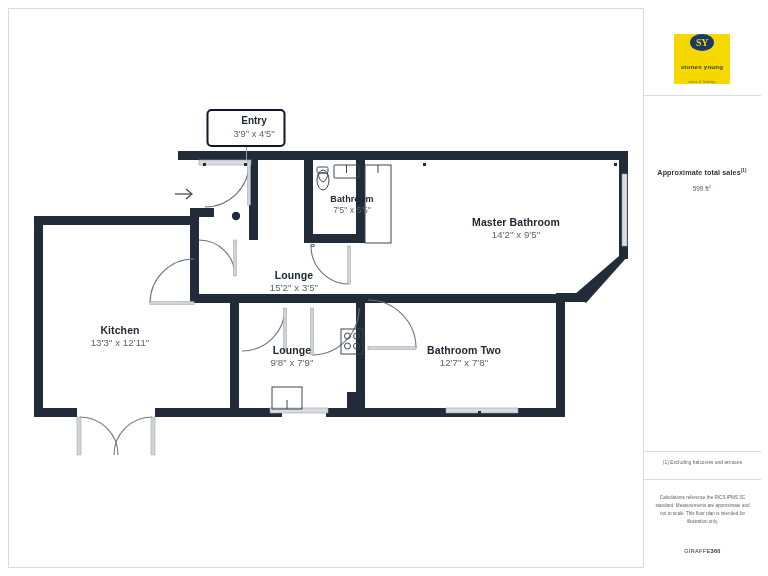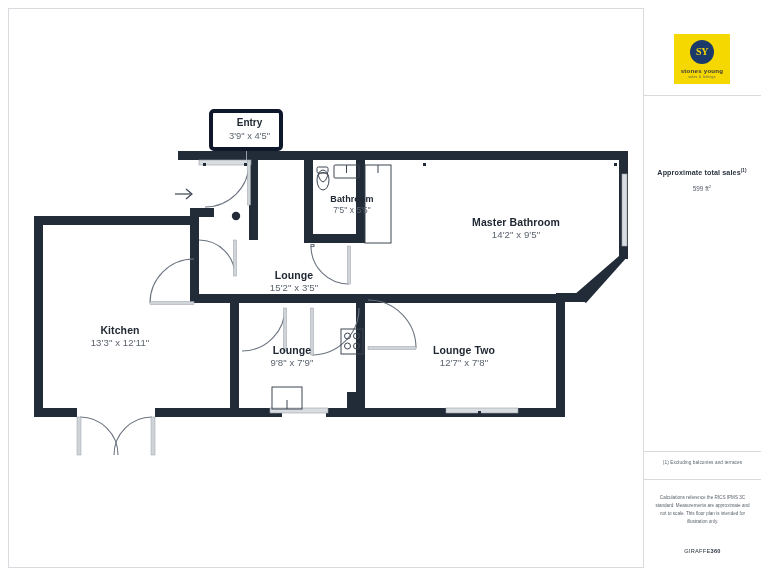--- a/index.html
+++ b/index.html
@@ -50,7 +50,7 @@
     background: #f5d800;
     display: flex; flex-direction: column;
     align-items: center; justify-content: center;
-    gap: 1px;
+    gap: 10px;
   }
   .logo-circle {
     width: 24px; height: 24px;

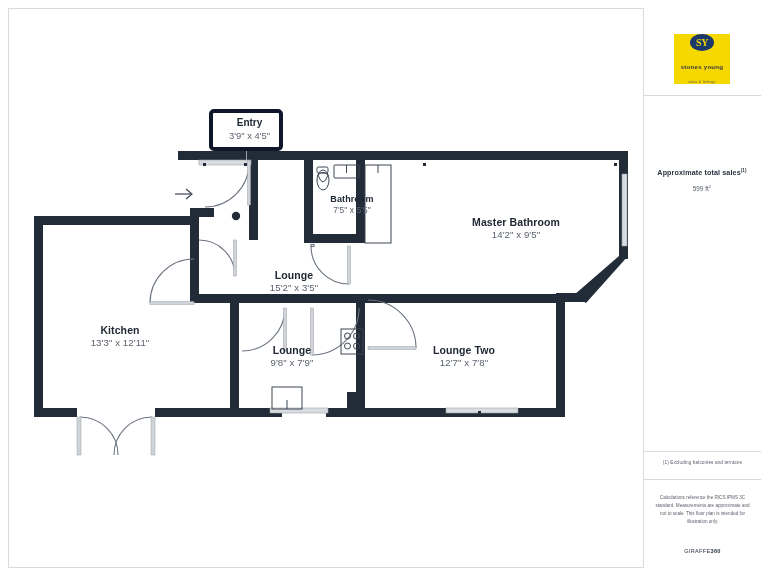--- a/index.html
+++ b/index.html
@@ -133,10 +133,10 @@
   
   .callout {
     position: absolute;
-    border: 4px solid #0f172a;
+    border: 2px solid #0f172a;
     border-radius: 5px;
     background: #fff;
-    padding: 4px 9px 5px 16px;
+    padding: 4px 9px 5px 25px;
     text-align: center;
     white-space: nowrap;
     transform: translateX(-50%);

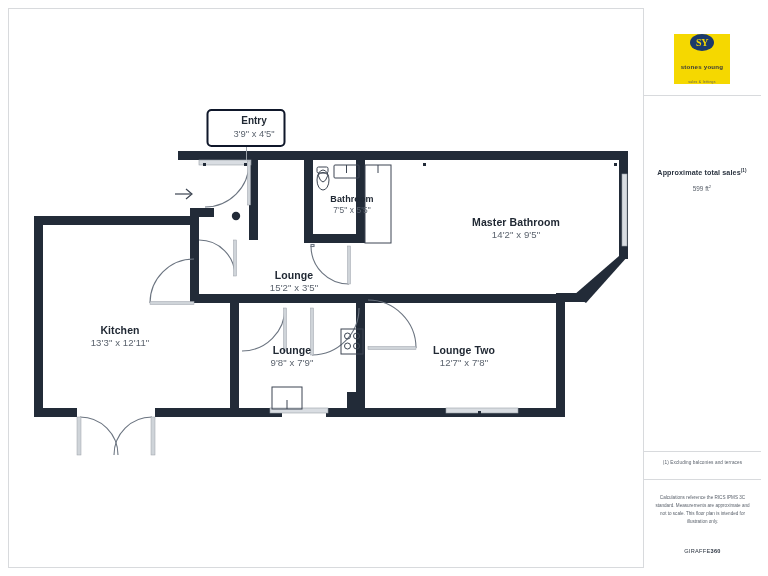--- a/index.html
+++ b/index.html
@@ -351,7 +351,7 @@
     </div>
 
     <div class="lbl" style="left:456px; top:336px;">
-      <div class="name">Lounge Two</div>
+      <div class="name">Bathroom Two</div>
       <div class="dim">12'7" x 7'8"</div>
     </div>
   </div>

